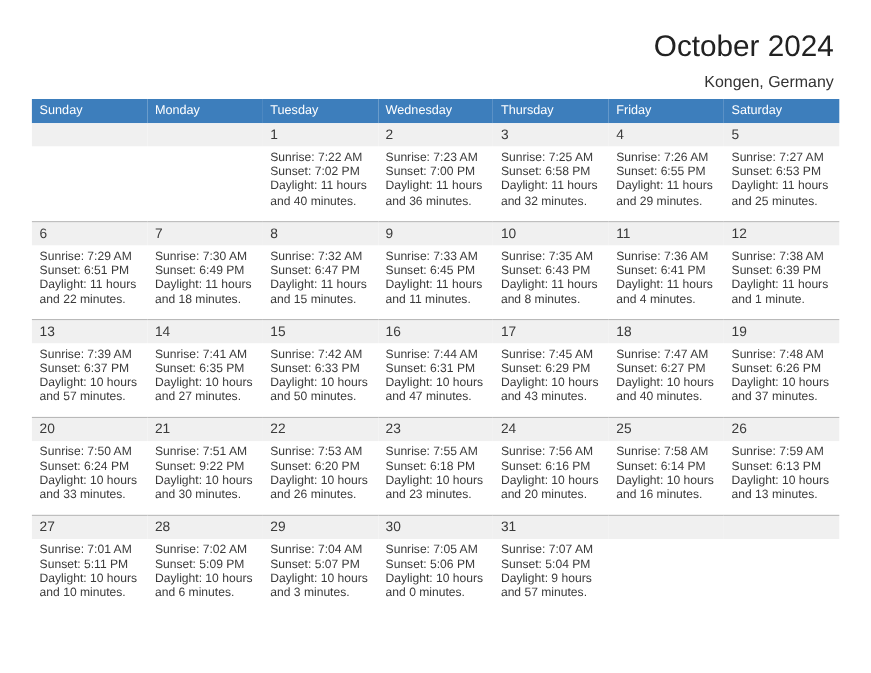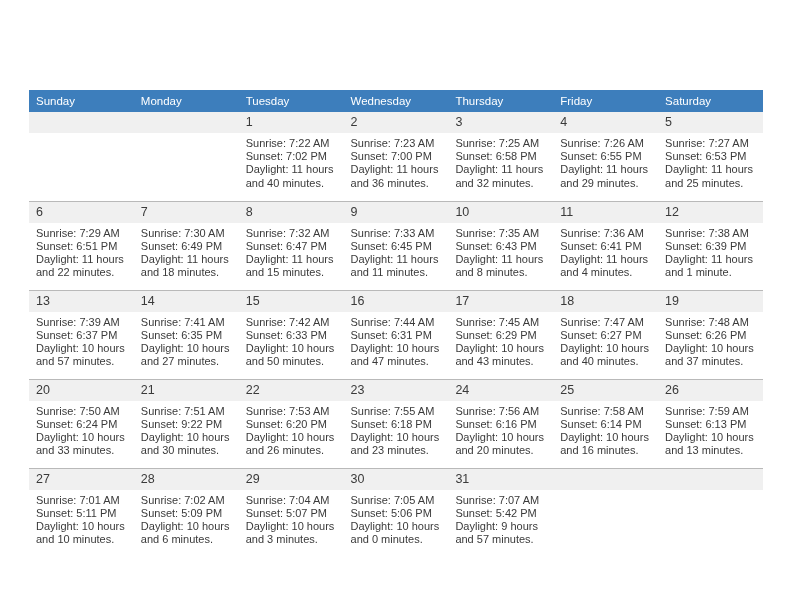--- a/index.html
+++ b/index.html
@@ -145,6 +145,10 @@
   <div class="header">
 
 
+    <div class="title-block">
+      <div class="cal-title">October 2024</div>
+      <div class="cal-subtitle">Kongen, Germany</div>
+    </div>
 
   </div>
 

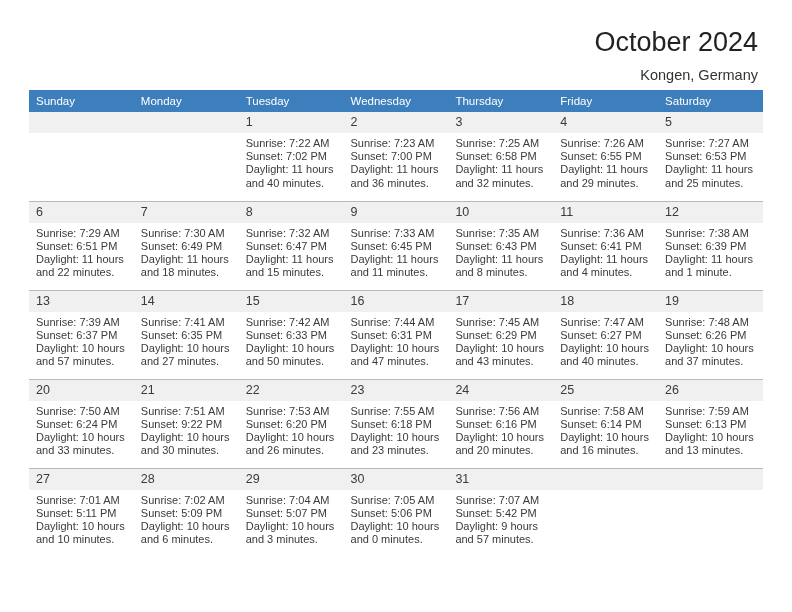--- a/index.html
+++ b/index.html
@@ -531,7 +531,7 @@
               <span class="daynum">31</span>
               <div class="details">
                 <div>Sunrise: 7:07 AM</div>
-                <div>Sunset: 5:42 PM</div>
+                <div>Sunset: 5:04 PM</div>
                 <div>Daylight: 9 hours</div>
                 <div>and 57 minutes.</div>
               </div>

